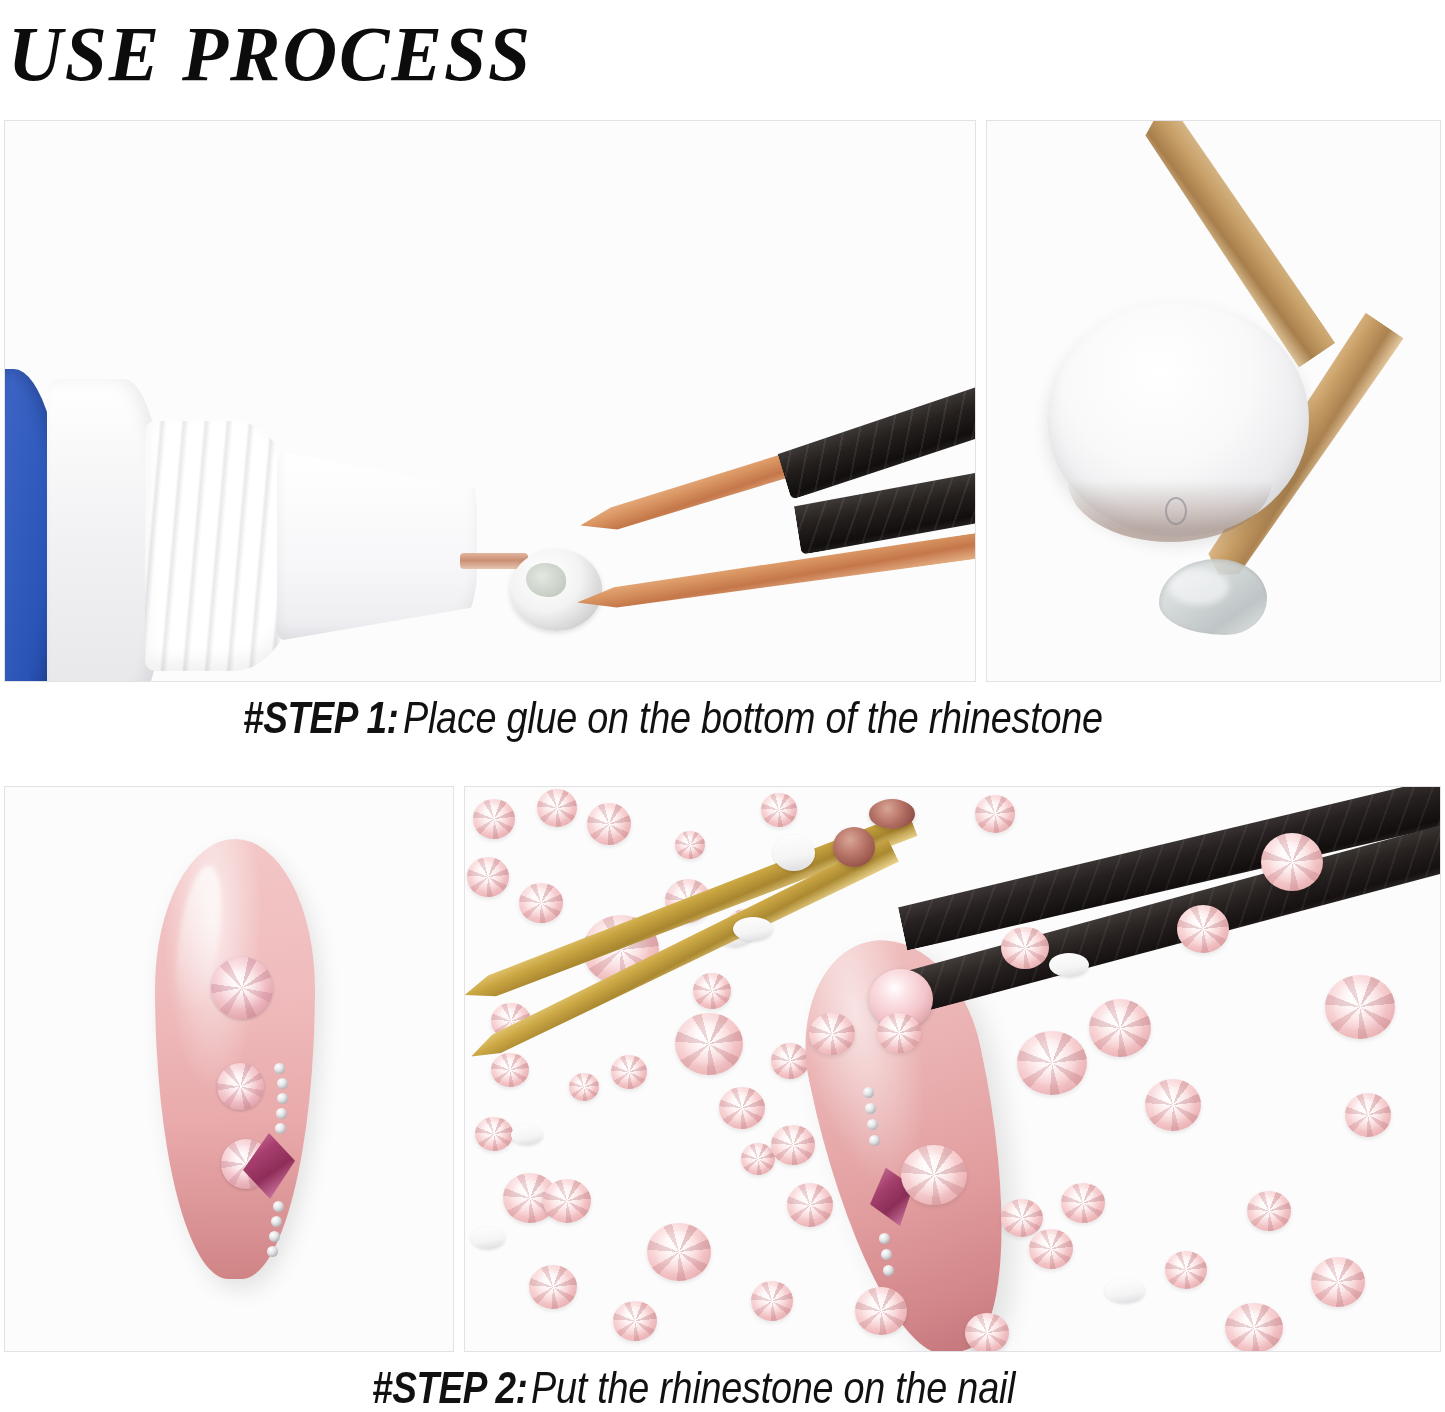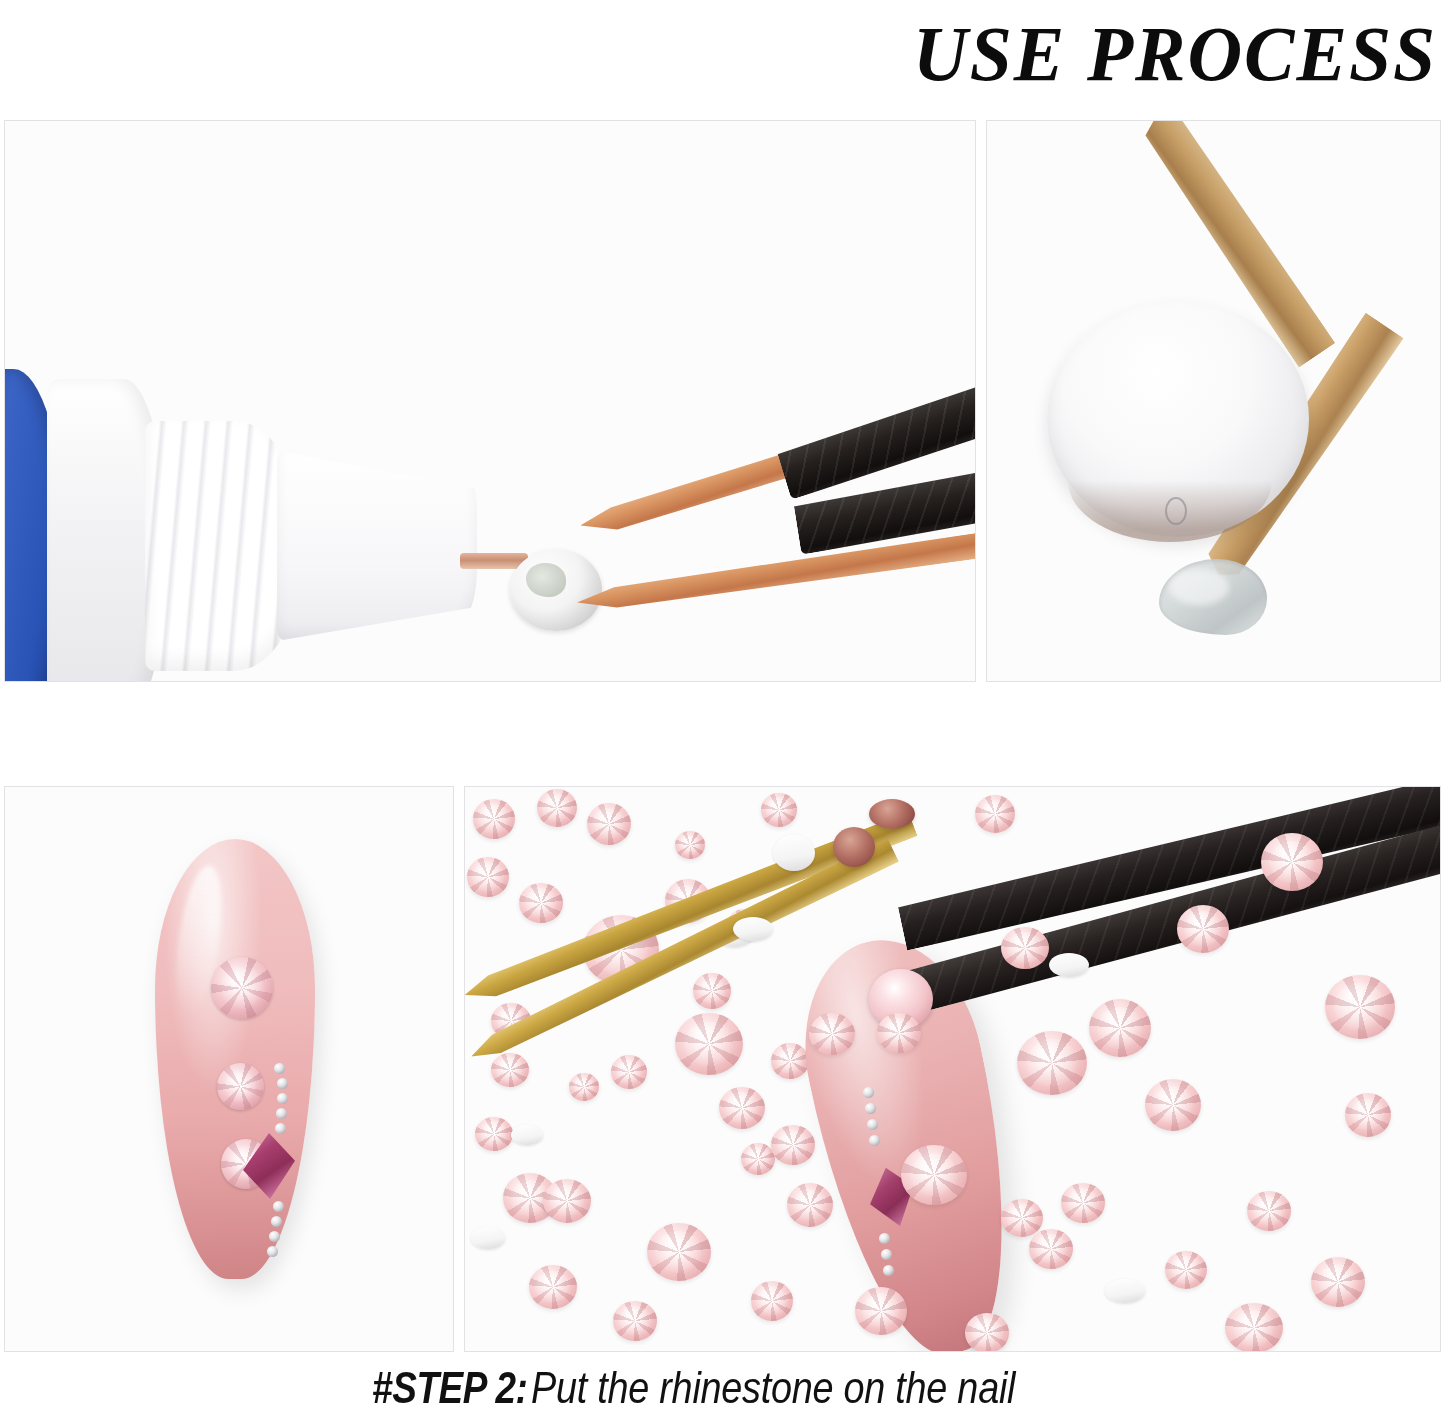--- a/index.html
+++ b/index.html
@@ -27,7 +27,7 @@
     height: 108px;
     display: flex;
     align-items: center;
-    justify-content: flex-end;
+    justify-content: flex-start;
     letter-spacing: 2px;
   }
   .title span {

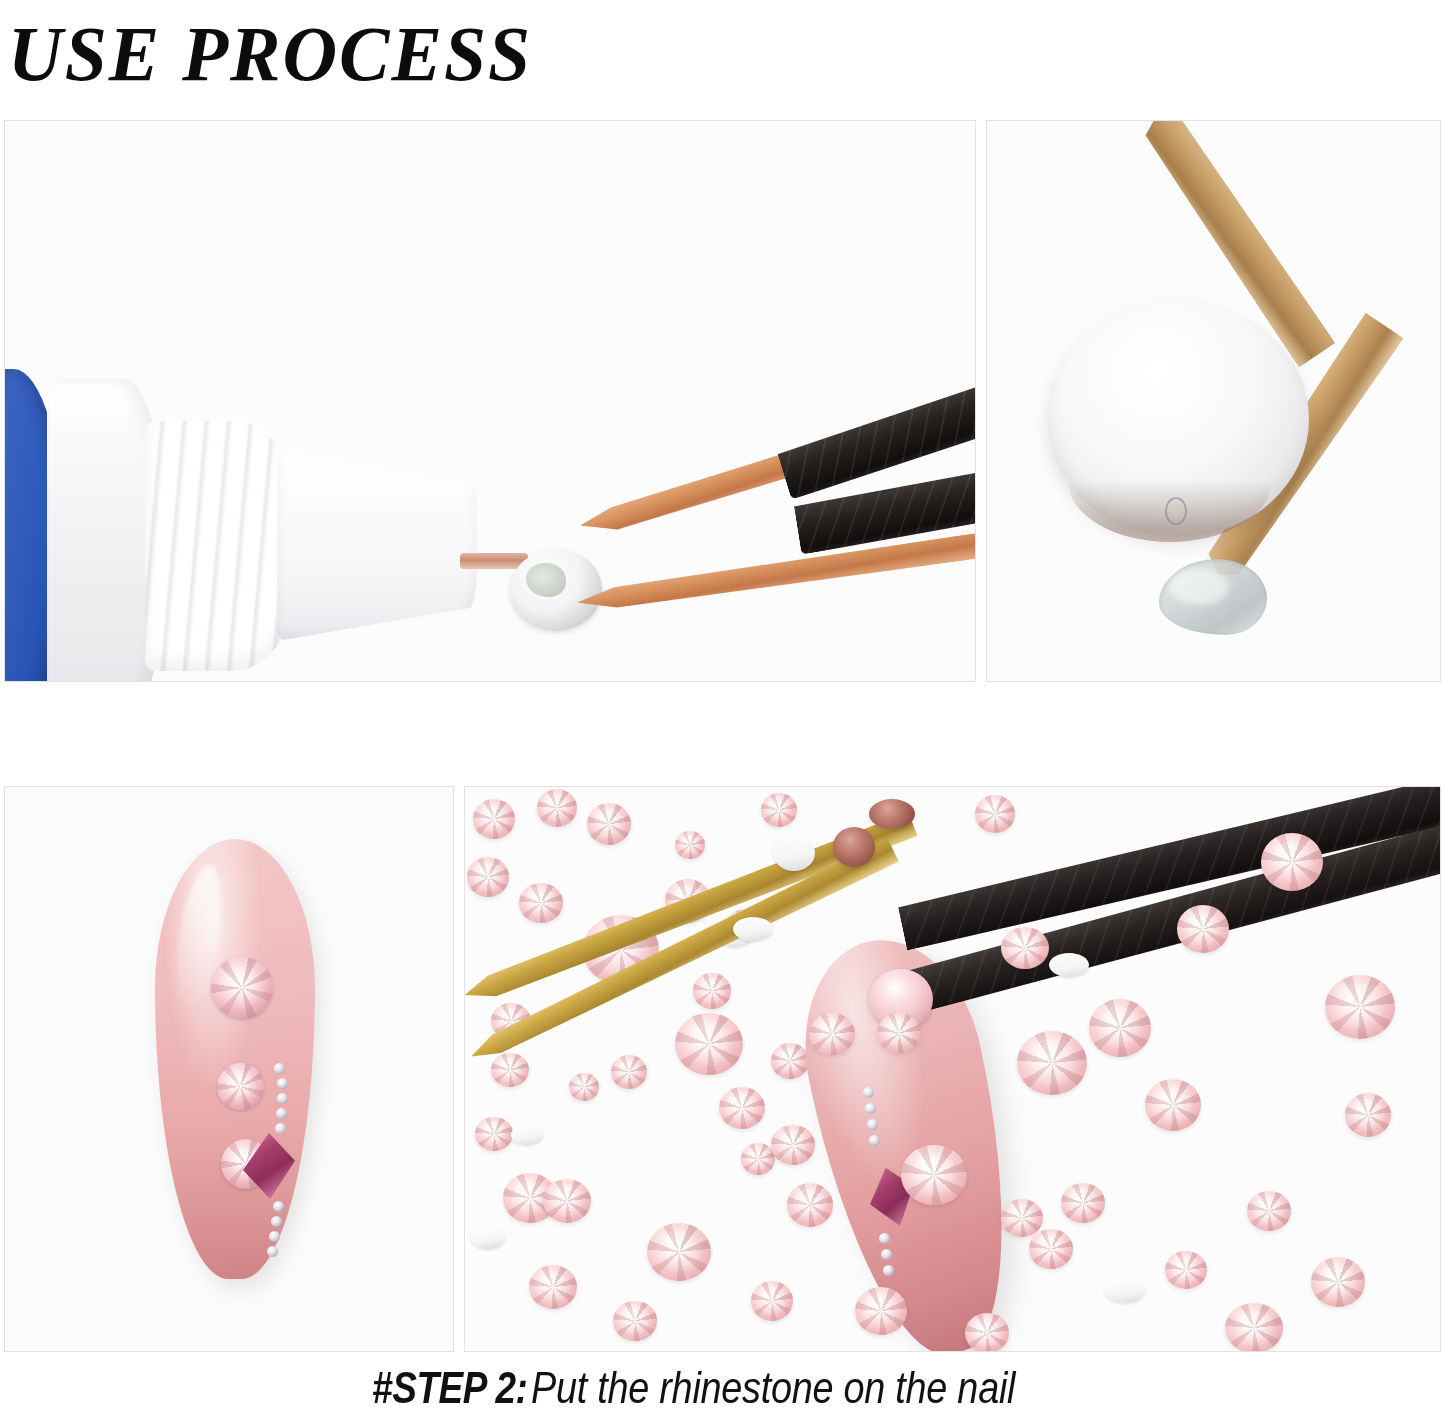--- a/index.html
+++ b/index.html
@@ -477,6 +477,9 @@
     </div>
   </div>
 
+  <div class="caption caption-1">
+    <span class="step">#STEP 1:</span><span class="body">Place glue on the bottom of the rhinestone</span>
+  </div>
 
   <div class="row row-2">
 

